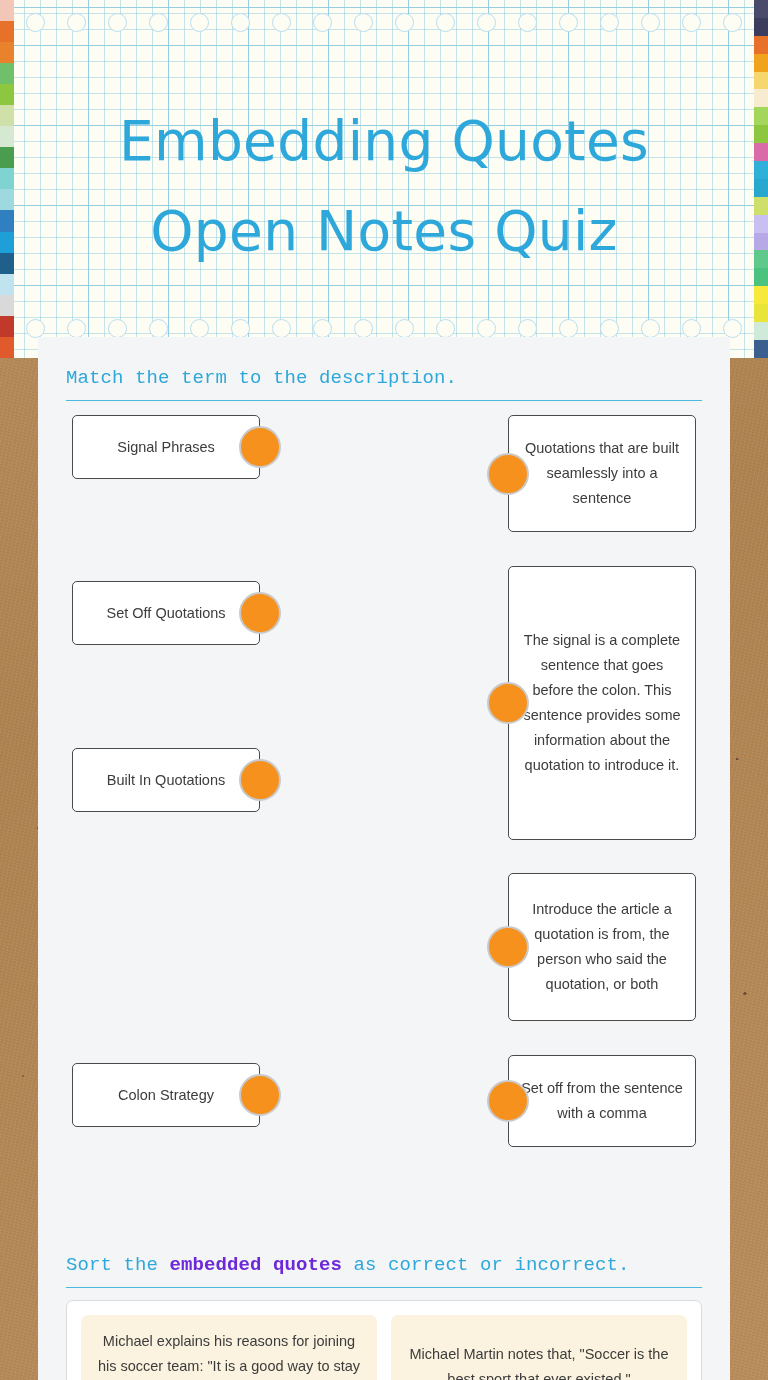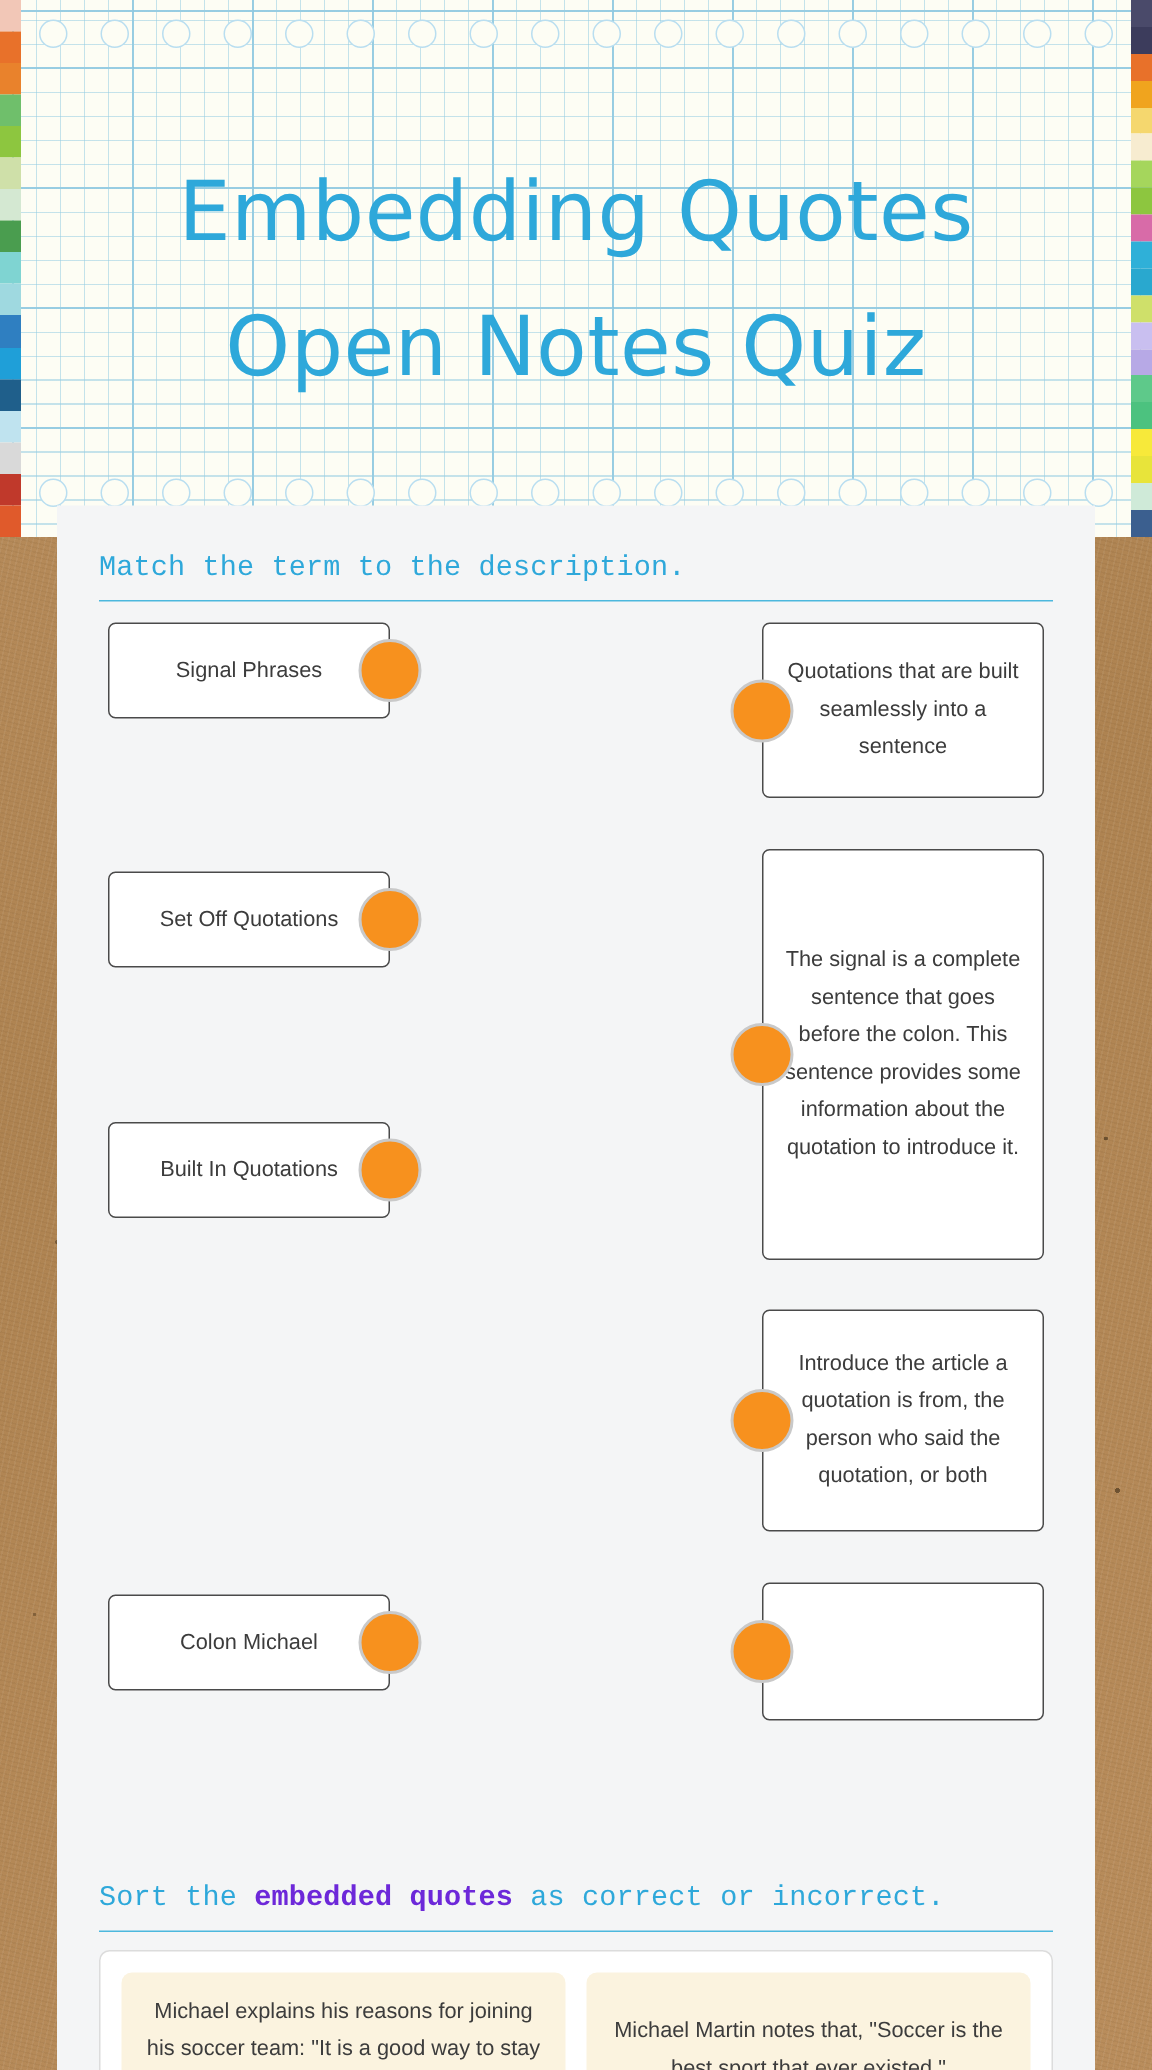--- a/index.html
+++ b/index.html
@@ -289,7 +289,7 @@
         </div>
         <div class="match-row" style="height:64px;margin-top:227px;">
           <div class="card term">
-            <span>Colon Michael</span>
+            <span>Colon Strategy</span>
             <span class="dot right"></span>
           </div>
         </div>

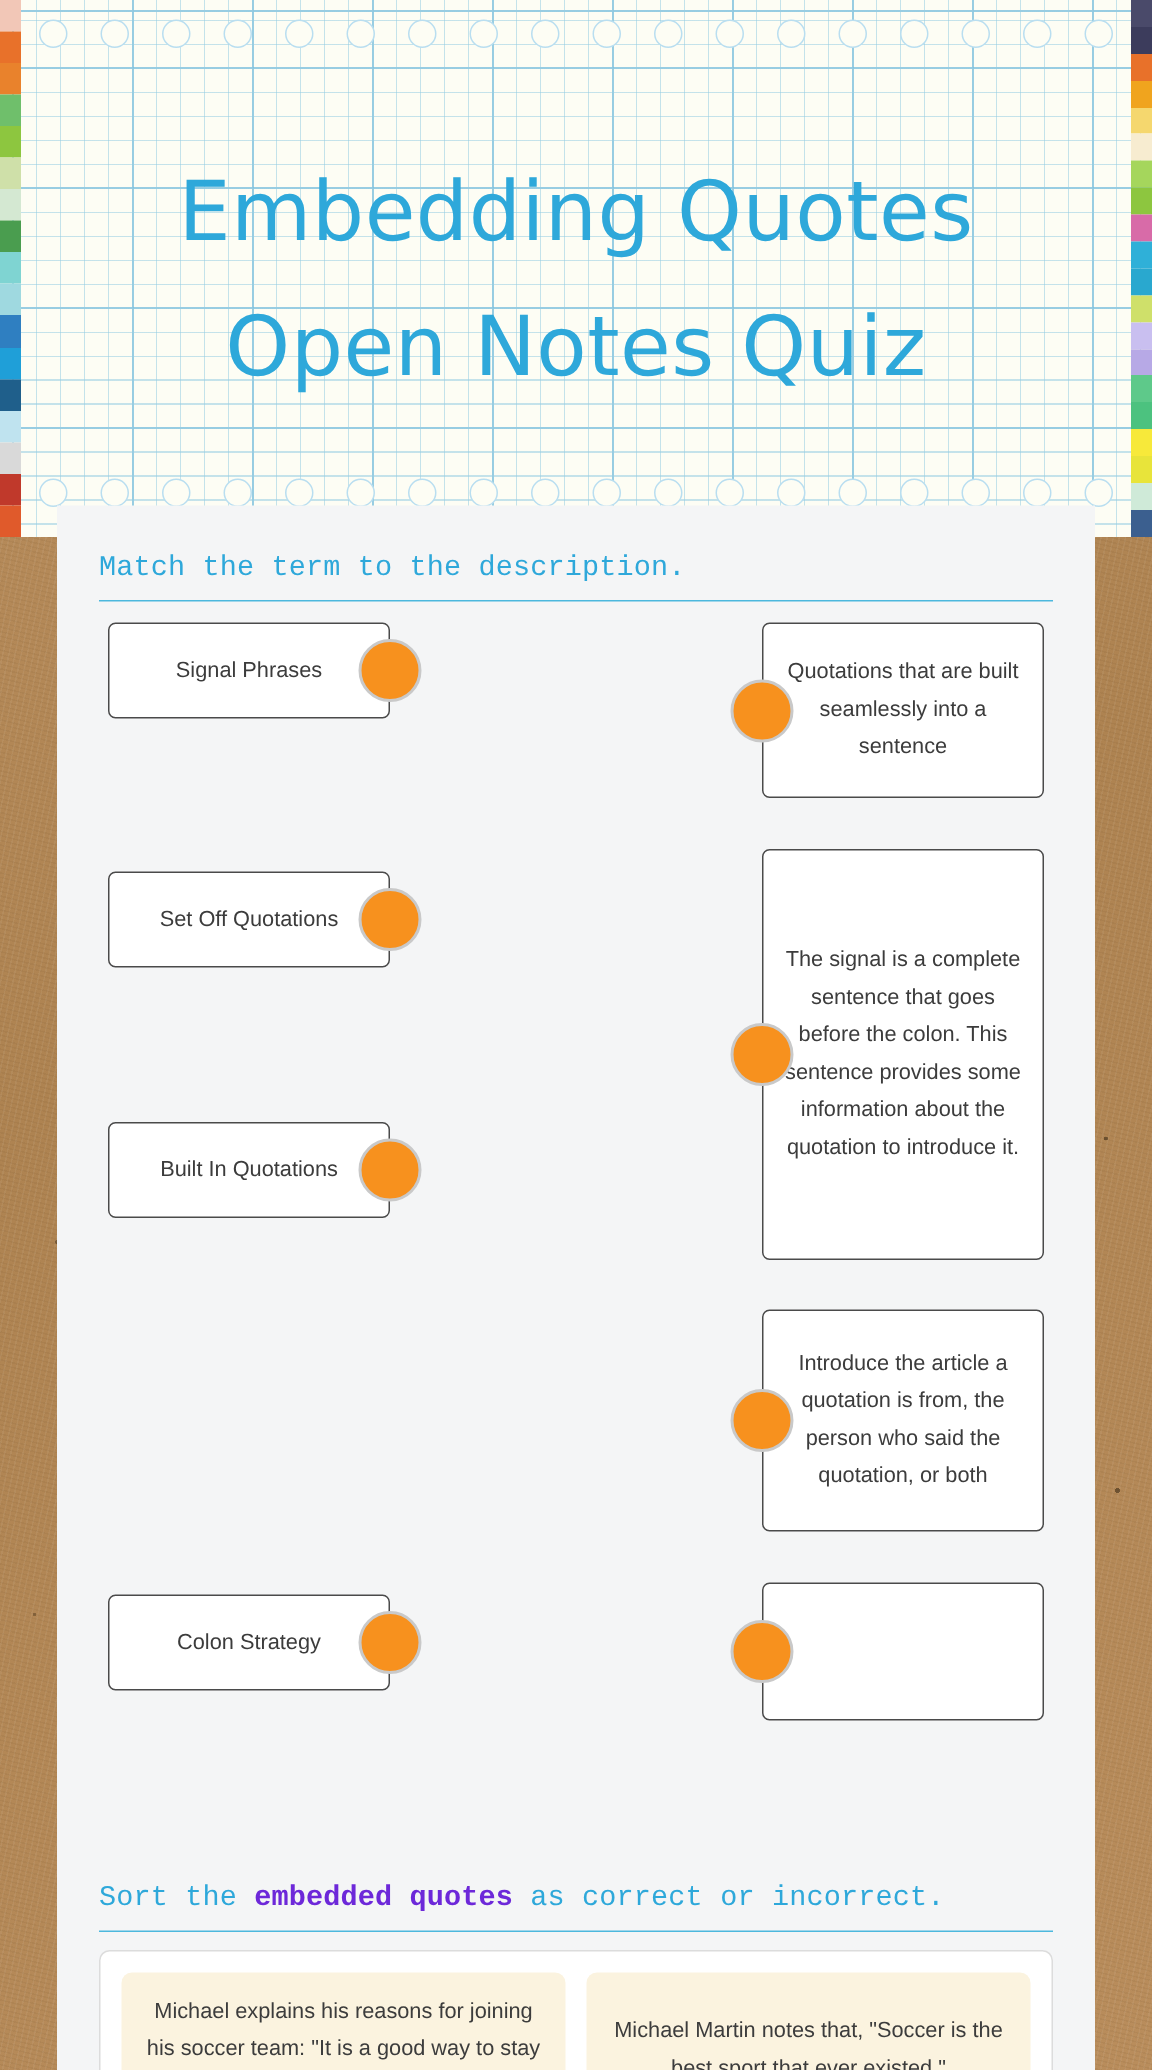--- a/index.html
+++ b/index.html
@@ -316,6 +316,7 @@
         </div>
         <div class="match-row" style="margin-top:10px;">
           <div class="card desc" style="min-height:92px;">
+            <span>Set off from the sentence with a comma</span>
             <span class="dot left"></span>
           </div>
         </div>

